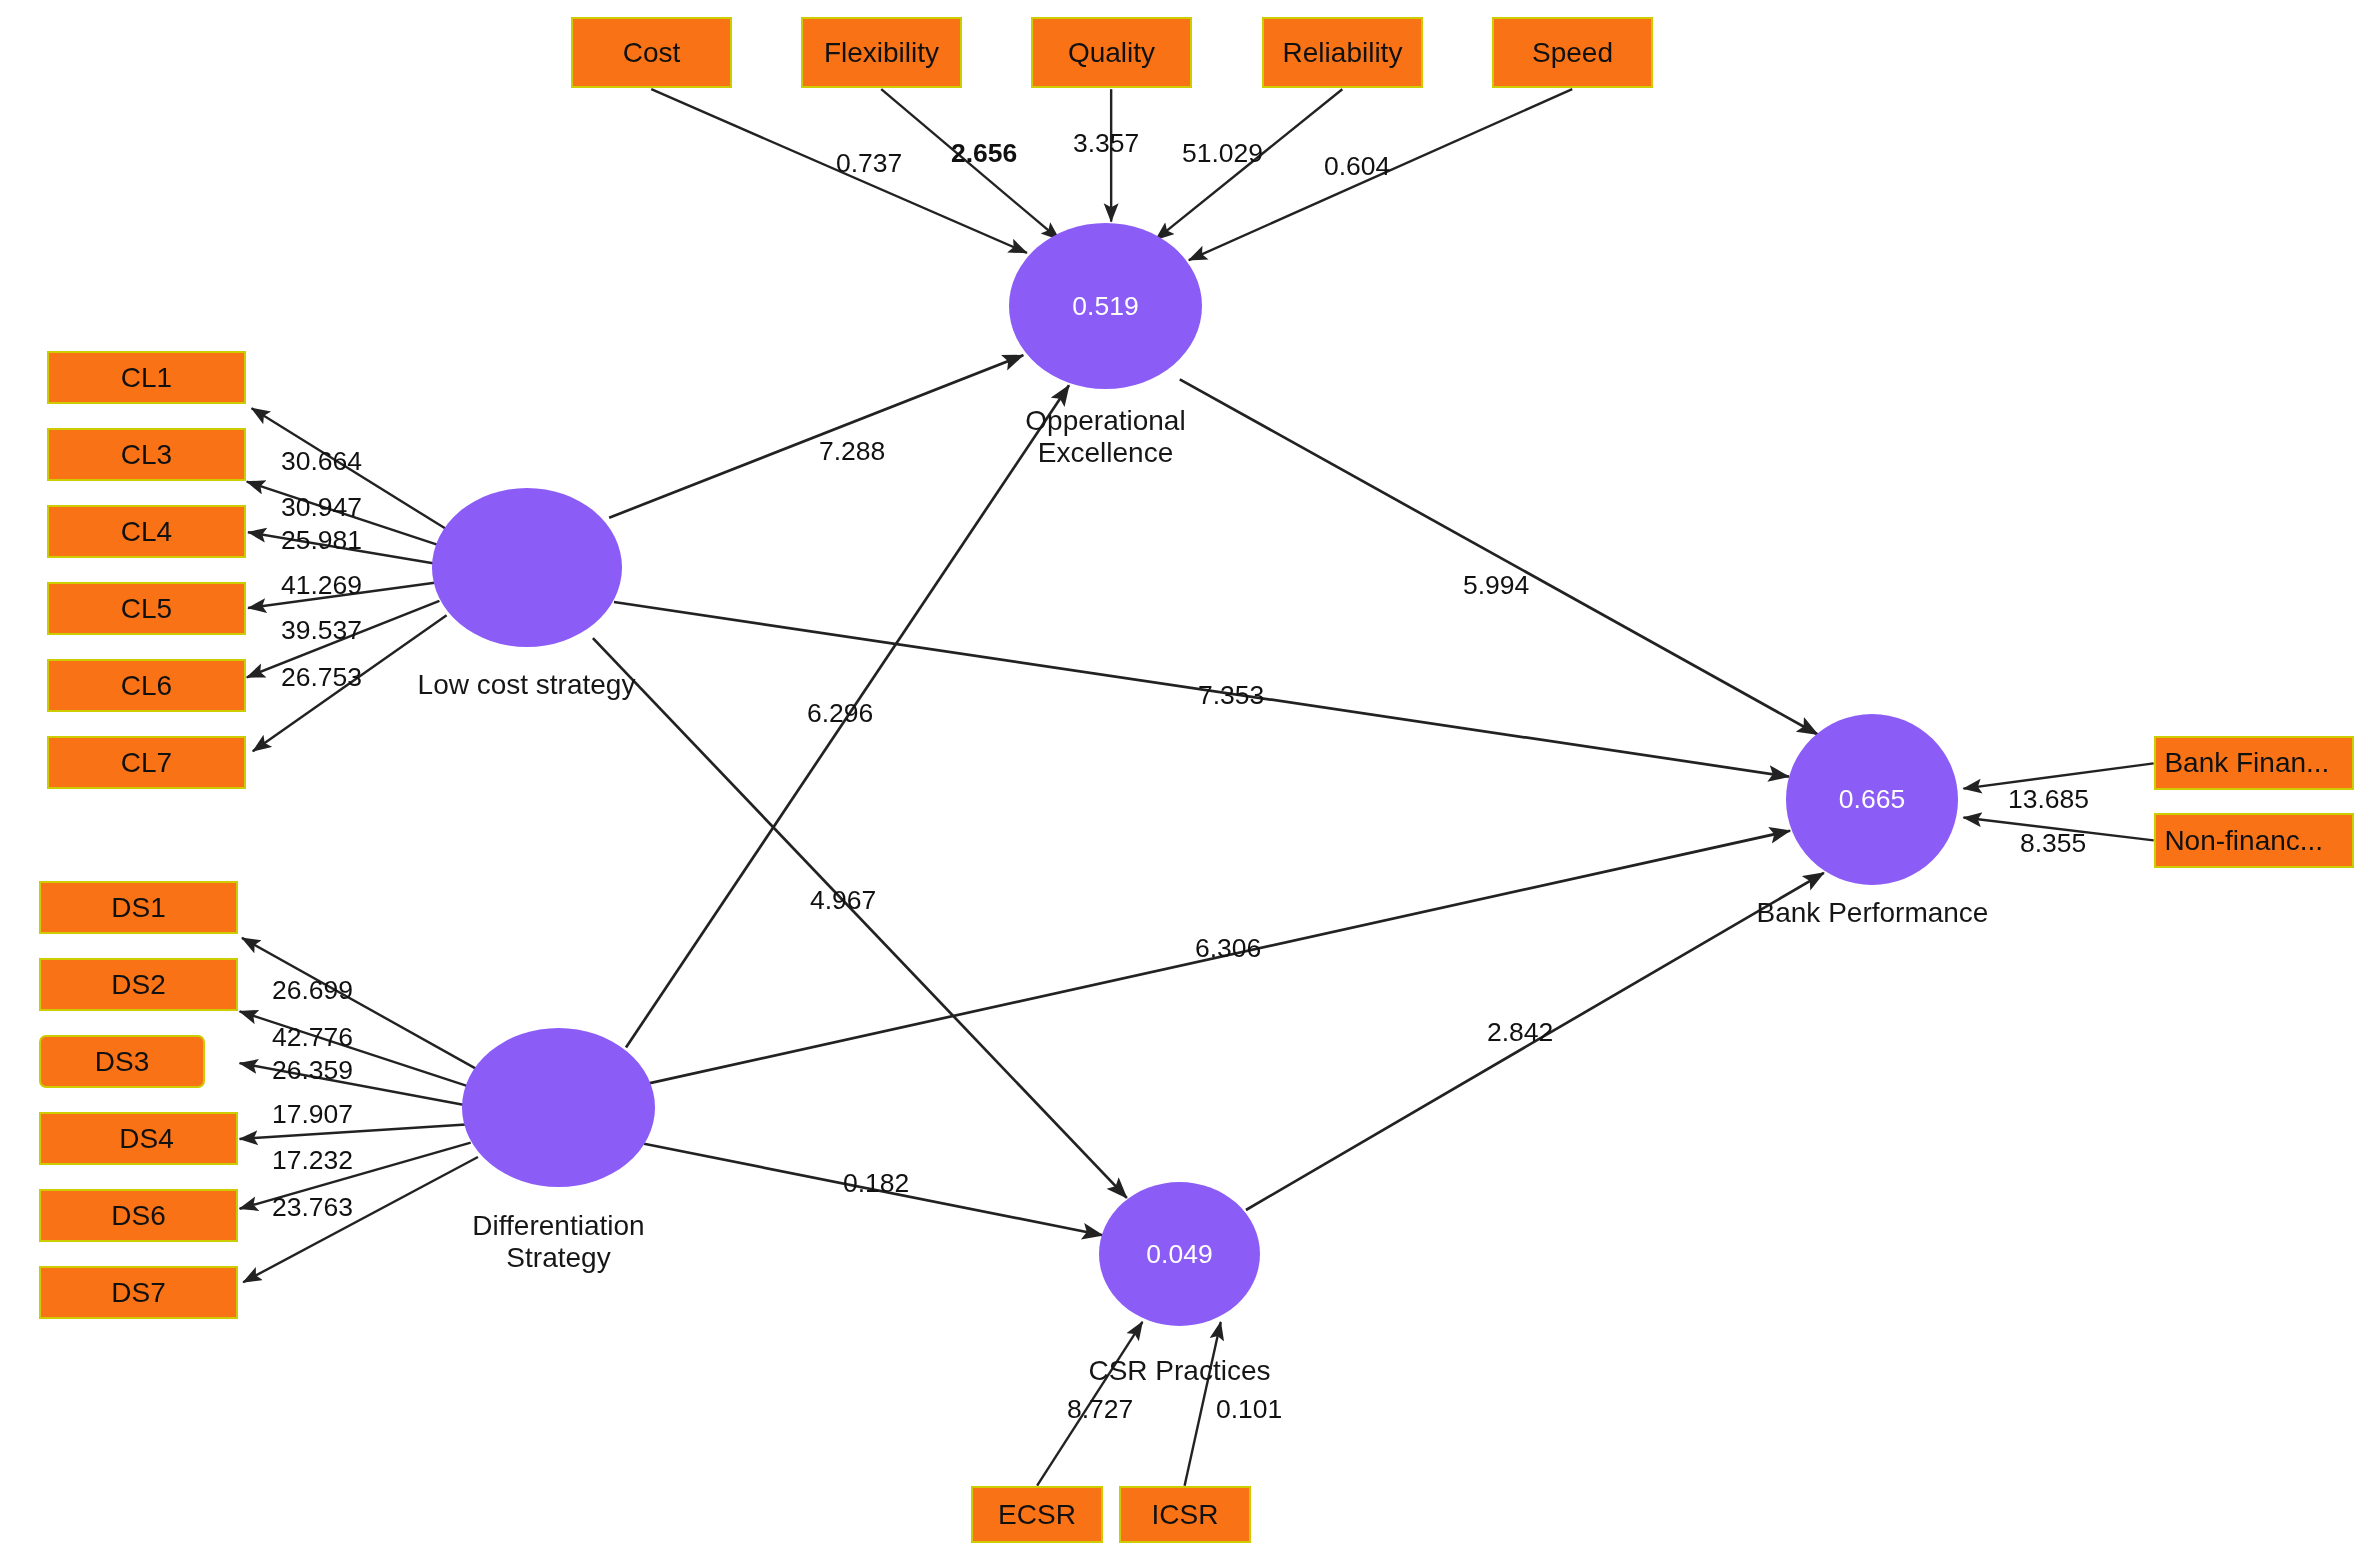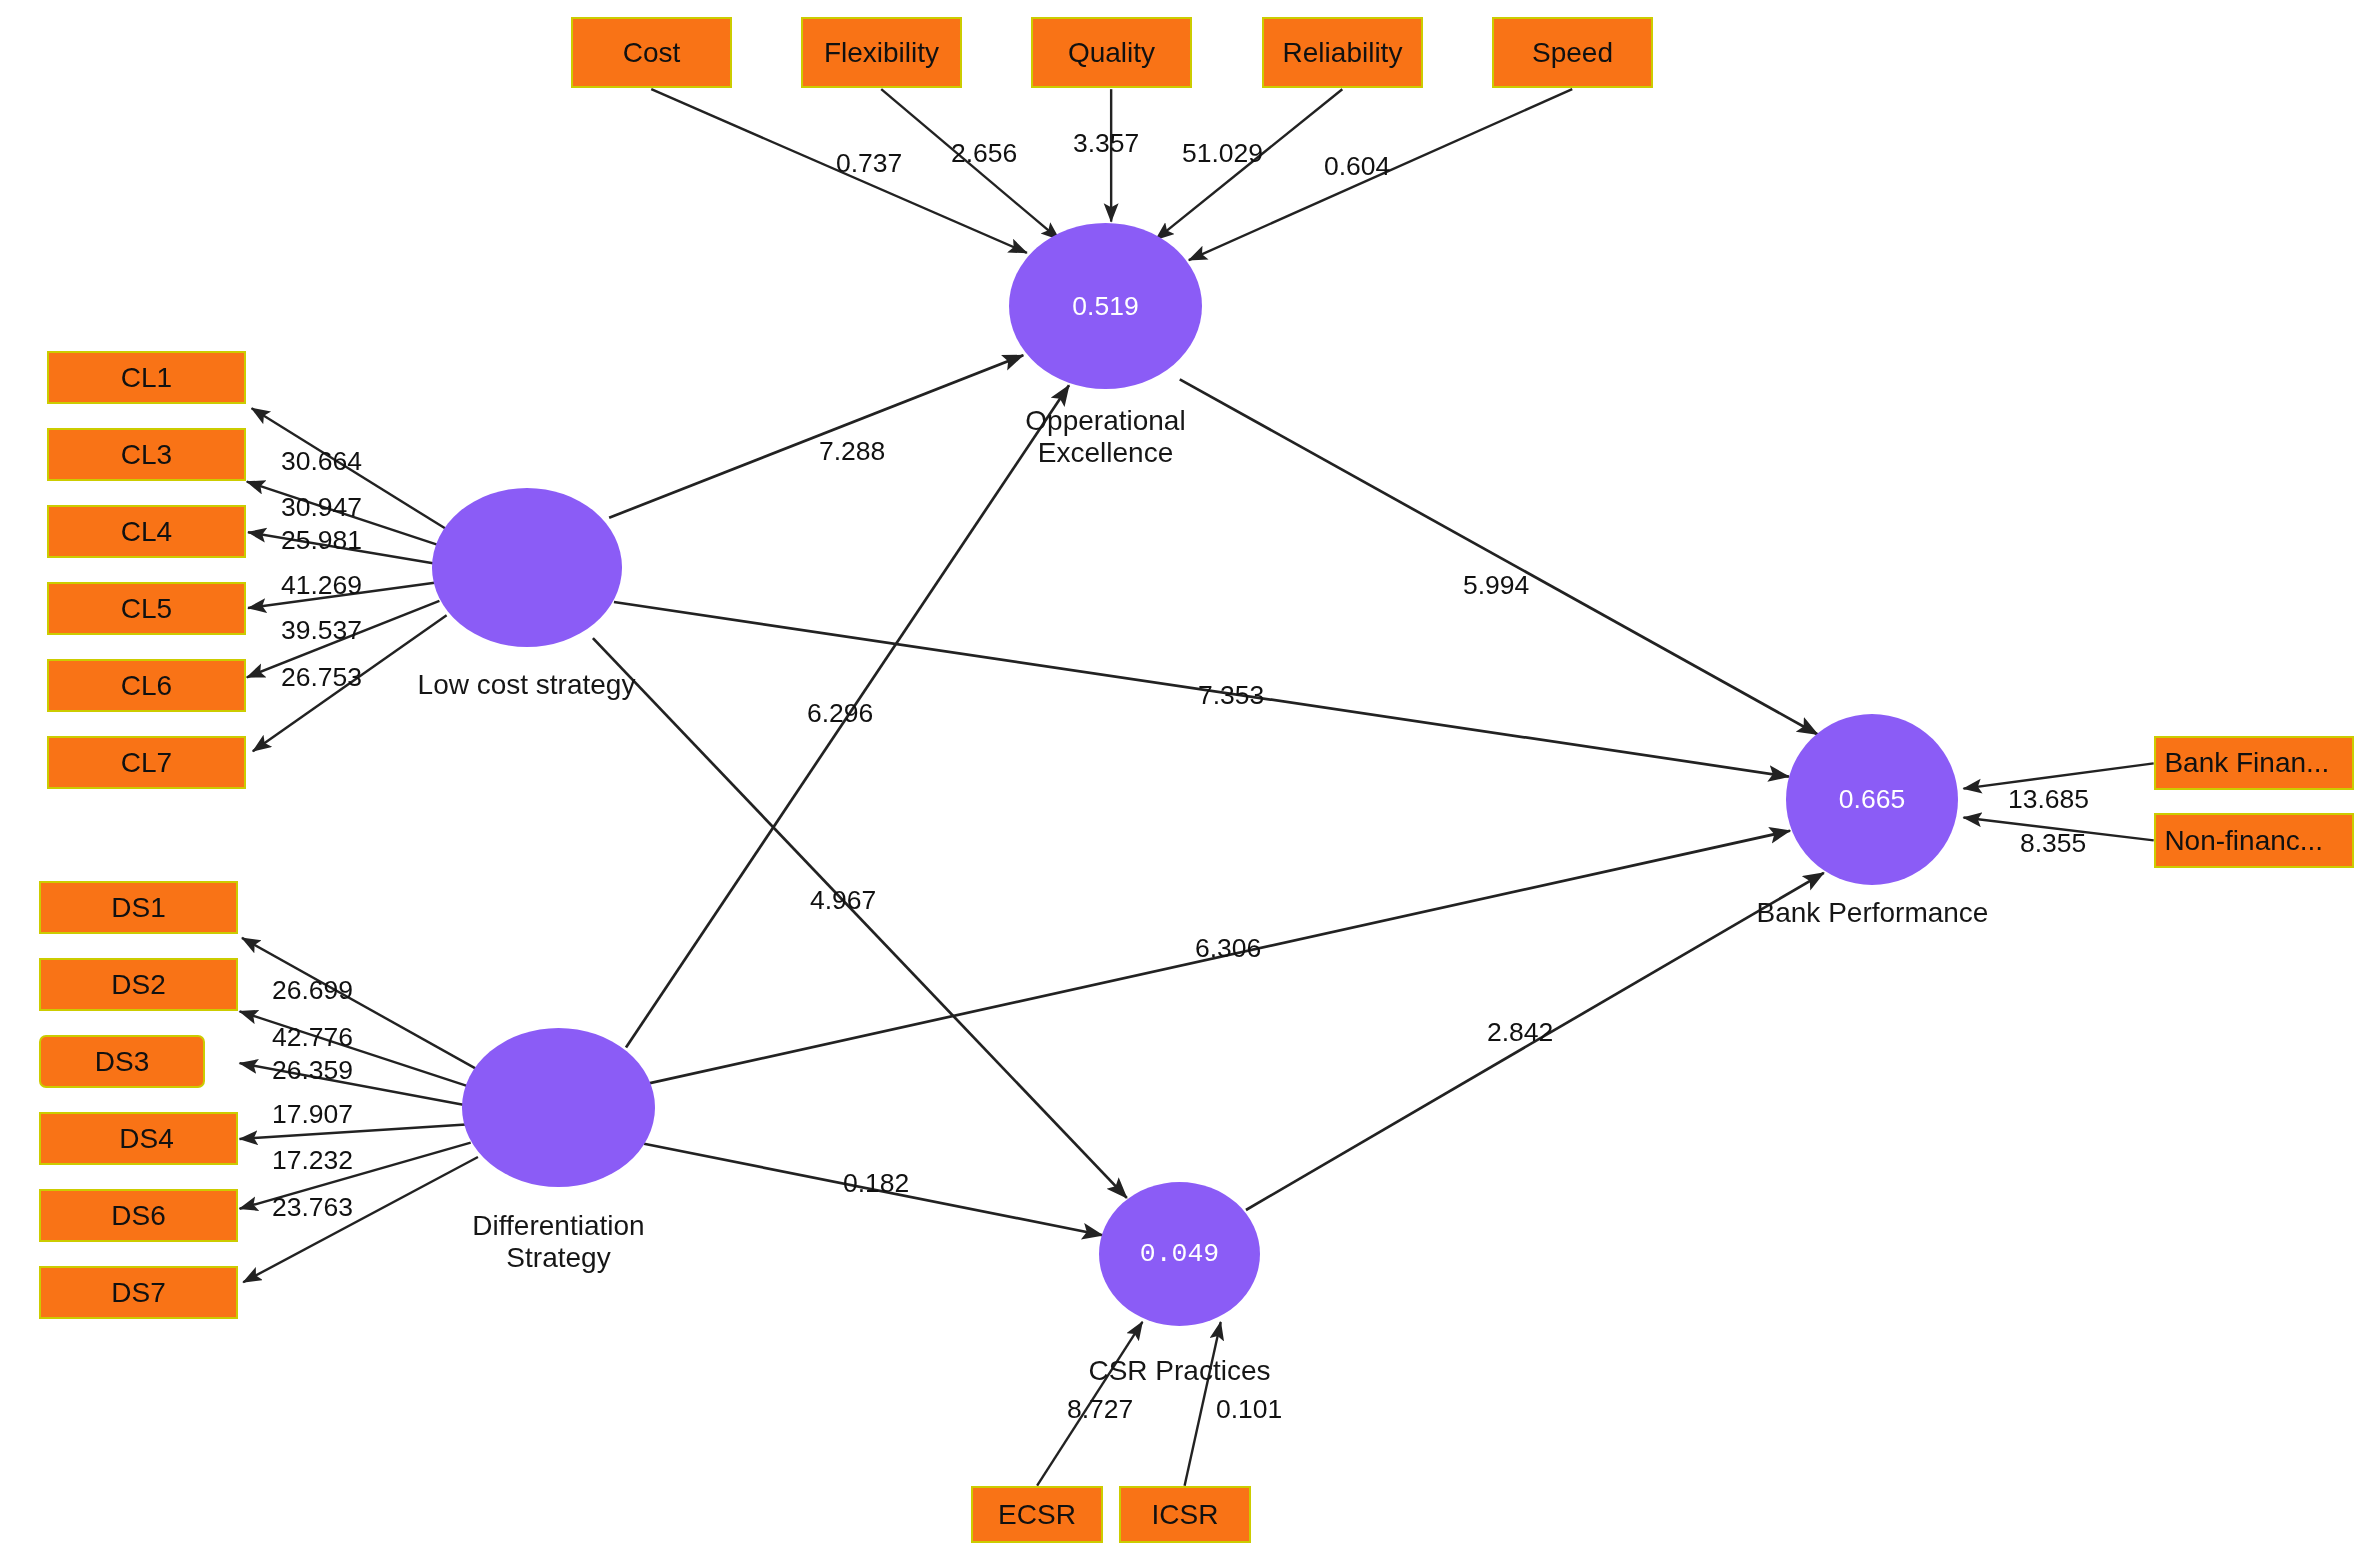--- a/index.html
+++ b/index.html
@@ -161,7 +161,7 @@
     </div>
   <div id="labels-layer">
       <div class="edge-label" style="left: 836px; top: 148px;">0.737</div>
-      <div class="edge-label" style="left: 951px; top: 138px;">2.656</div>
+      <div class="edge-label" style="left: 951px; top: 138px; font-weight: bold;">2.656</div>
       <div class="edge-label" style="left: 1073px; top: 128px;">3.357</div>
       <div class="edge-label" style="left: 1182px; top: 138px;">51.029</div>
       <div class="edge-label" style="left: 1324px; top: 151px;">0.604</div>

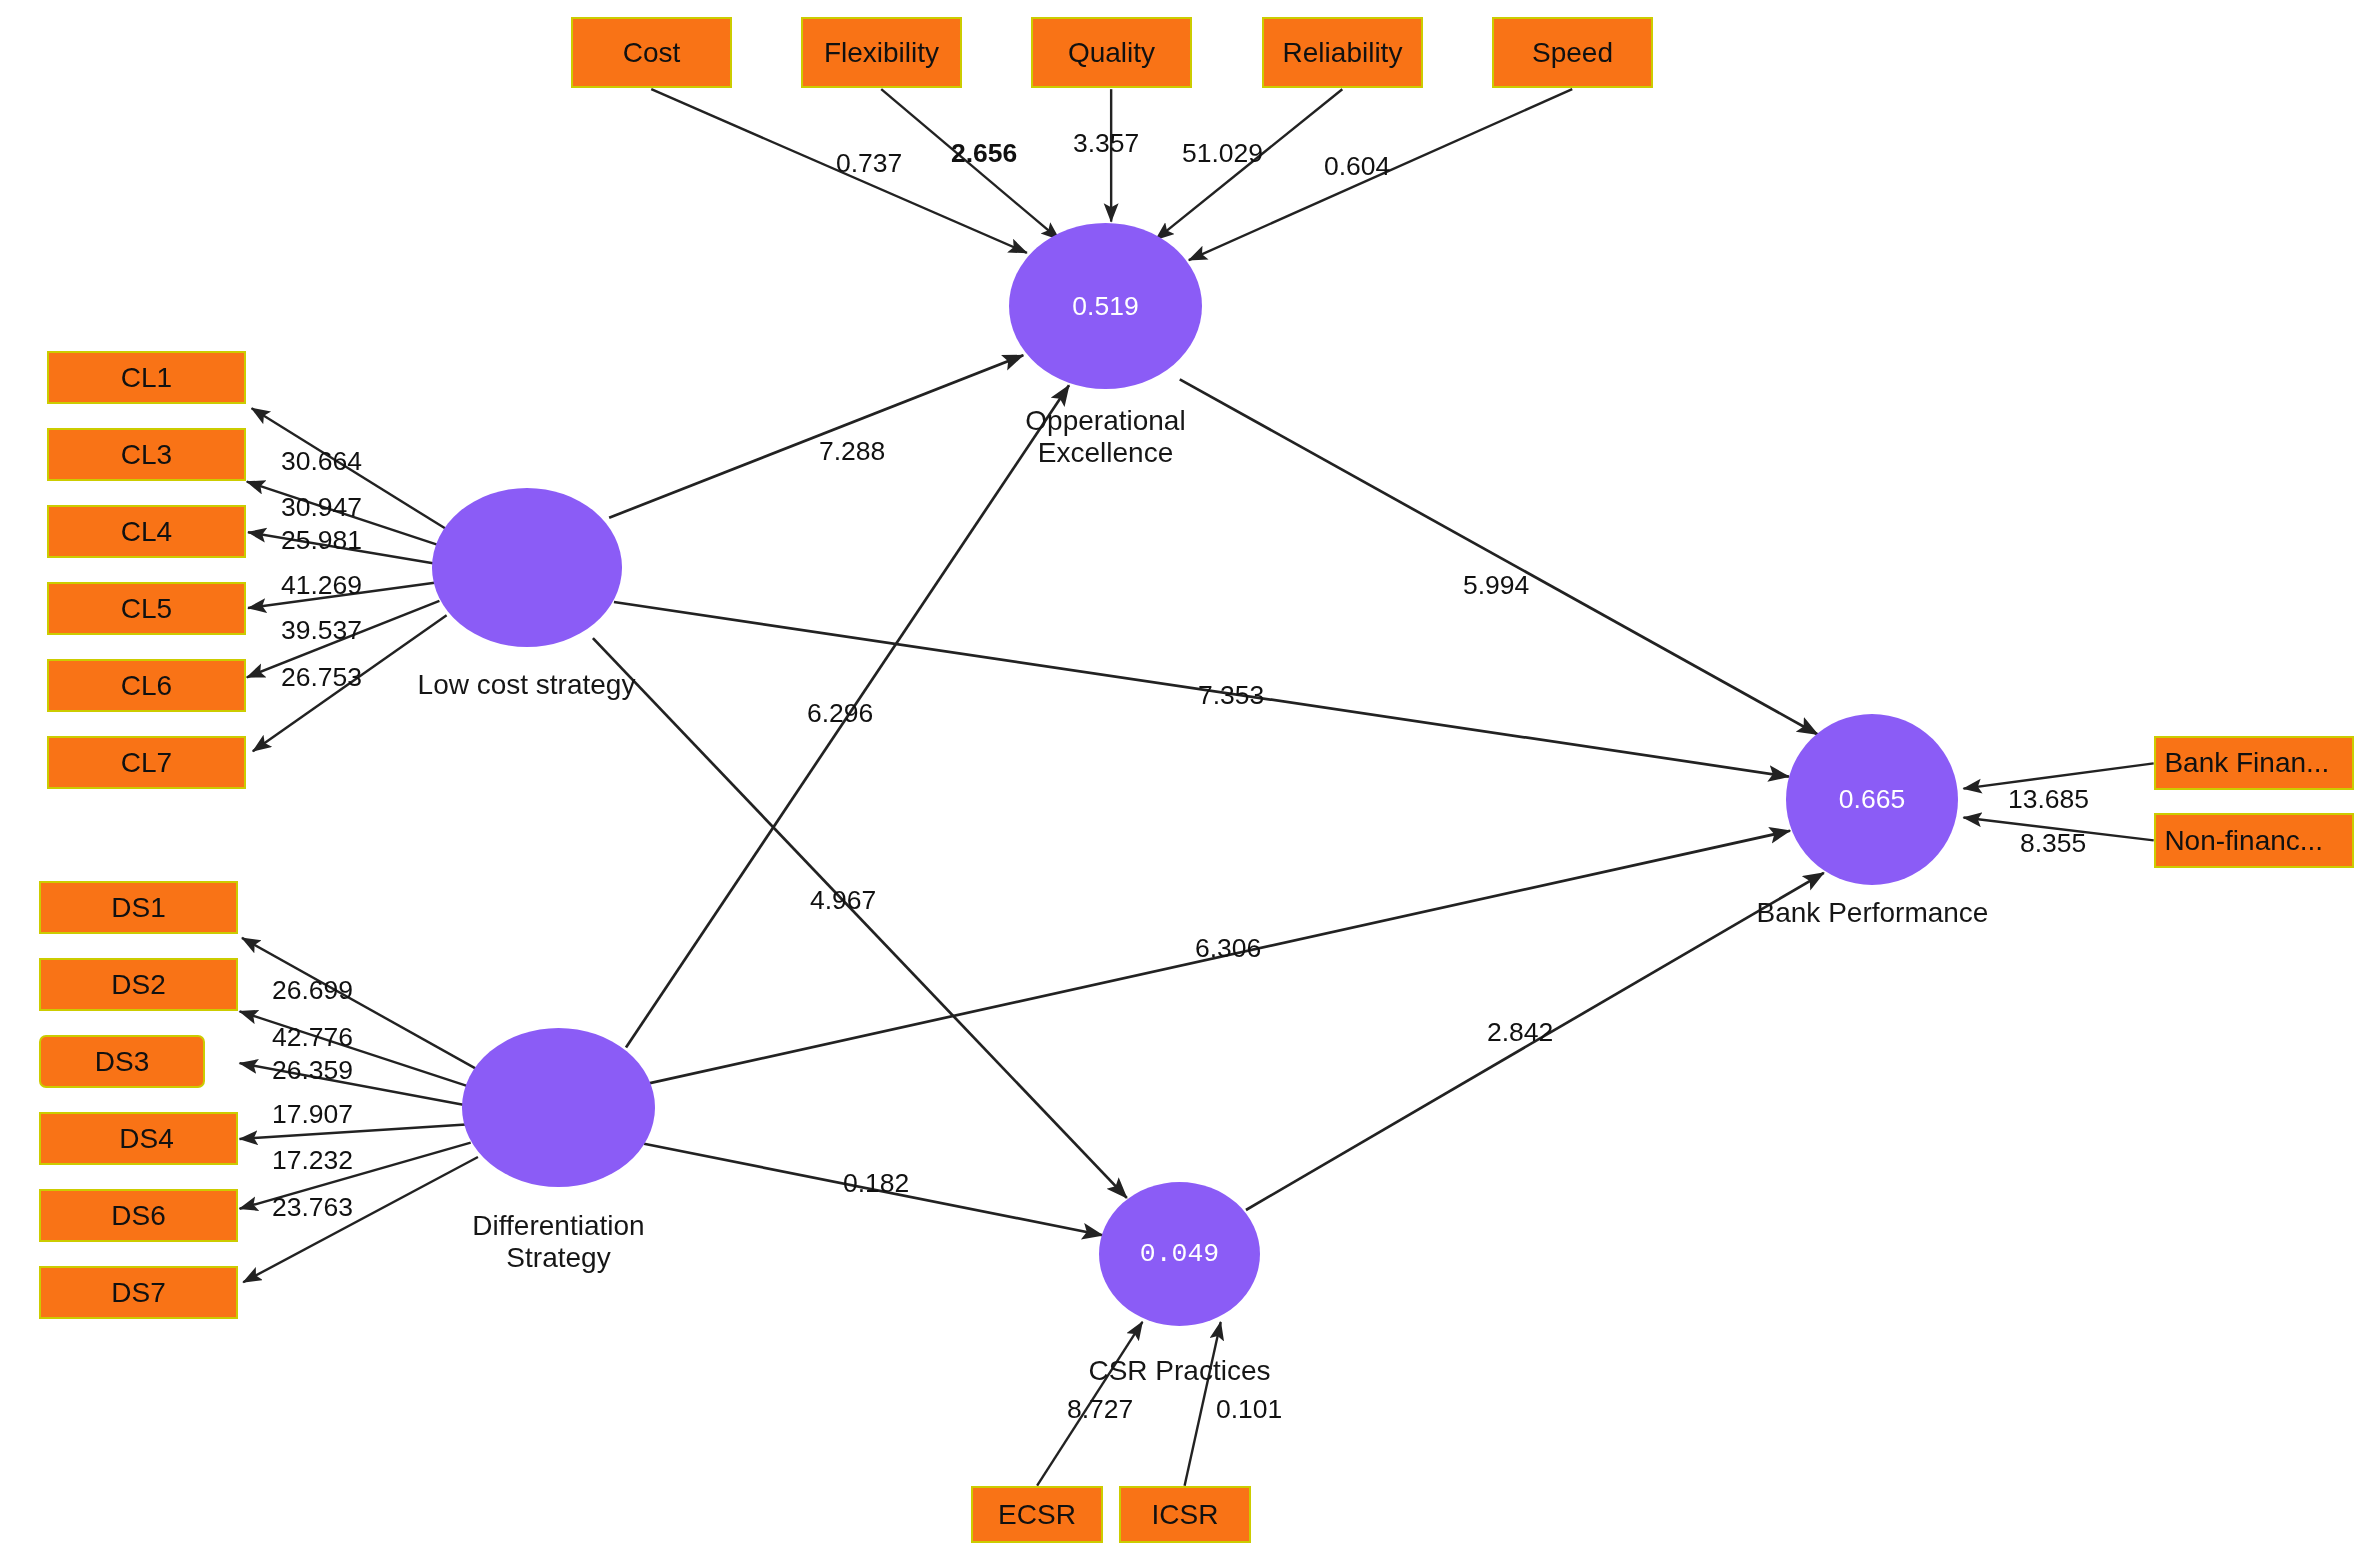--- a/index.html
+++ b/index.html
@@ -156,7 +156,7 @@
       <div class="construct" style="left: 1009px; top: 223px; width: 193px; height: 166px;">0.519</div>
       <div class="construct" style="left: 432px; top: 488px; width: 190px; height: 159px;"></div>
       <div class="construct" style="left: 462px; top: 1028px; width: 193px; height: 159px;"></div>
-      <div class="construct" style="left: 1099px; top: 1182px; width: 161px; height: 144px; font-family: Liberation Mono, monospace;">0.049</div>
+      <div class="construct" style="left: 1099px; top: 1182px; width: 161px; height: 144px;">0.049</div>
       <div class="construct" style="left: 1786px; top: 714px; width: 172px; height: 171px;">0.665</div>
     </div>
   <div id="labels-layer">

